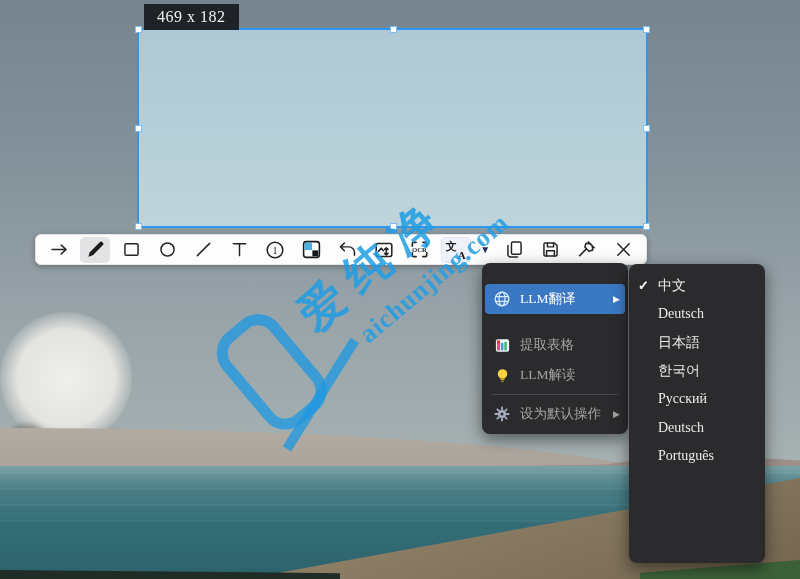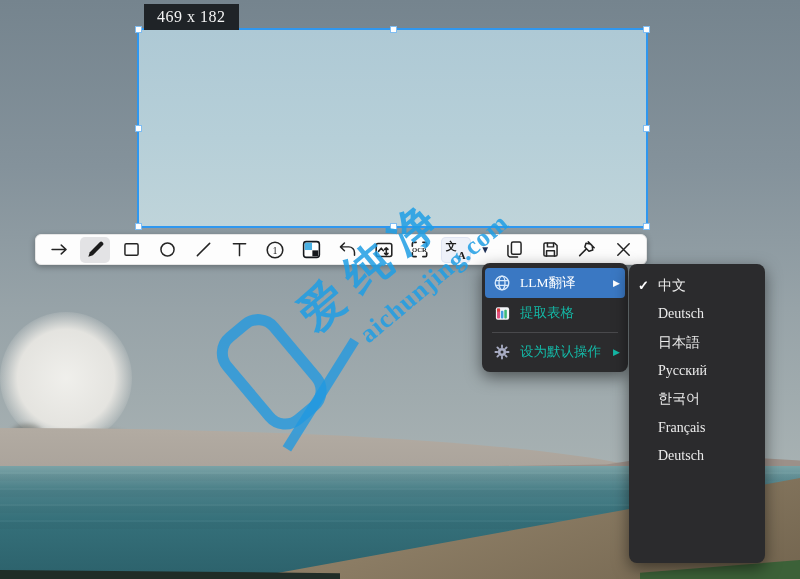--- a/index.html
+++ b/index.html
@@ -58,7 +58,7 @@
     box-shadow:0 5px 16px rgba(0,0,0,.5);padding:5px 0;box-sizing:border-box;z-index:10;}
   .menu-item{height:30px;display:flex;align-items:center;gap:9px;padding:0 8px 0 11px;
     color:#14b8a6;font-size:13.5px;cursor:pointer;}
-  .menu-item.highlight{background:#3a78c3;color:#fff;margin:0 3px;border-radius:4px;padding:0 5px 0 8px;}
+  .menu-item.highlight{background:#3a78c3;color:#fff;margin:16px 3px;border-radius:4px;padding:0 5px 0 8px;}
   .mi-icon{width:18px;height:18px;display:flex;align-items:center;justify-content:center;flex:0 0 18px;}
   .mi-label{white-space:nowrap;}
   .mi-arrow{margin-left:auto;font-size:9px;line-height:1;}

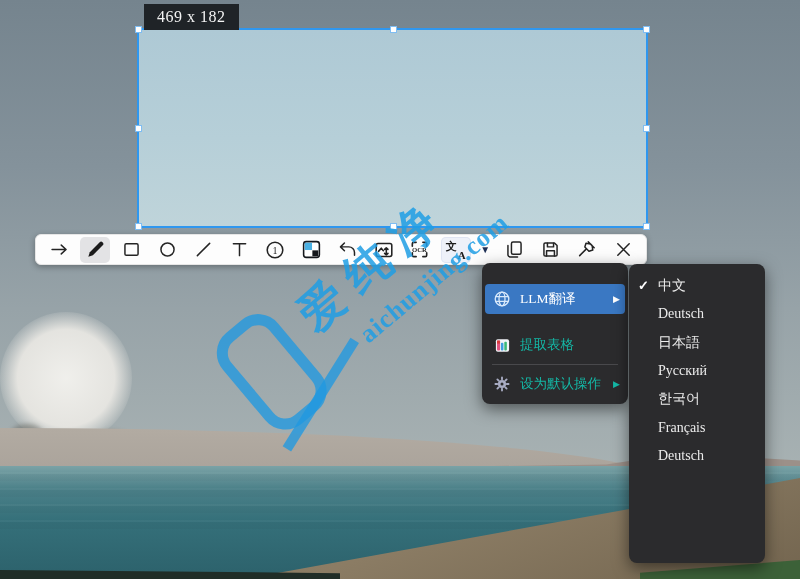--- a/index.html
+++ b/index.html
@@ -57,7 +57,7 @@
   .menu{left:482px;top:263px;width:146px;background:#2b2b2d;border-radius:8px;
     box-shadow:0 5px 16px rgba(0,0,0,.5);padding:5px 0;box-sizing:border-box;z-index:10;}
   .menu-item{height:30px;display:flex;align-items:center;gap:9px;padding:0 8px 0 11px;
-    color:#14b8a6;font-size:13.5px;cursor:pointer;}
+    color:#a3a3a3;font-size:13.5px;cursor:pointer;}
   .menu-item.highlight{background:#3a78c3;color:#fff;margin:16px 3px;border-radius:4px;padding:0 5px 0 8px;}
   .mi-icon{width:18px;height:18px;display:flex;align-items:center;justify-content:center;flex:0 0 18px;}
   .mi-label{white-space:nowrap;}

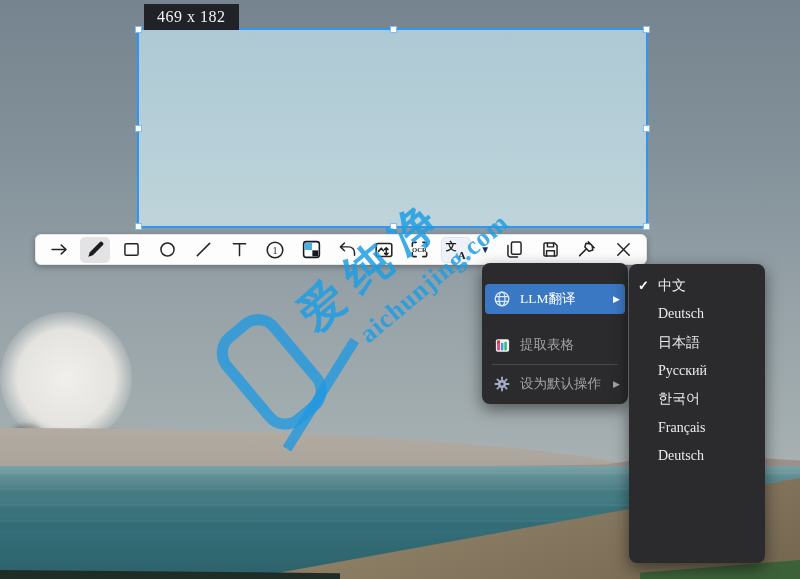--- a/index.html
+++ b/index.html
@@ -242,6 +242,16 @@
       </span>
       <span class="mi-label">提取表格</span>
     </div>
+    <div class="menu-item">
+      <span class="mi-icon">
+        <svg width="17" height="17" viewBox="0 0 18 18">
+            <circle cx="9" cy="7.3" r="5" fill="#ffd23e"></circle>
+            <path d="M6.8 11.5h4.4v1.6a1 1 0 0 1-1 1H7.8a1 1 0 0 1-1-1v-1.6z" fill="#c9a52f"></path>
+            <rect x="7.6" y="14.6" width="2.8" height="1.6" rx=".8" fill="#9a7f24"></rect>
+          </svg>
+      </span>
+      <span class="mi-label">LLM解读</span>
+    </div>
     <div class="menu-sep"></div>
     <div class="menu-item">
       <span class="mi-icon">

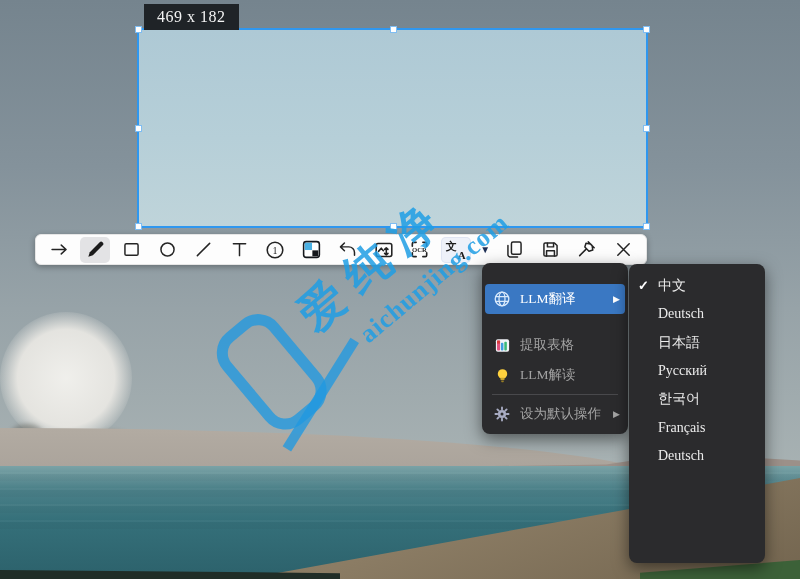--- a/index.html
+++ b/index.html
@@ -283,14 +283,14 @@
     </div>
     <div class="sub-item">
       <span class="check"></span>
+      <span>한국어</span>
+    </div>
+    <div class="sub-item">
+      <span class="check"></span>
       <span>Русский</span>
     </div>
     <div class="sub-item">
       <span class="check"></span>
-      <span>한국어</span>
-    </div>
-    <div class="sub-item">
-      <span class="check"></span>
       <span>Français</span>
     </div>
     <div class="sub-item">

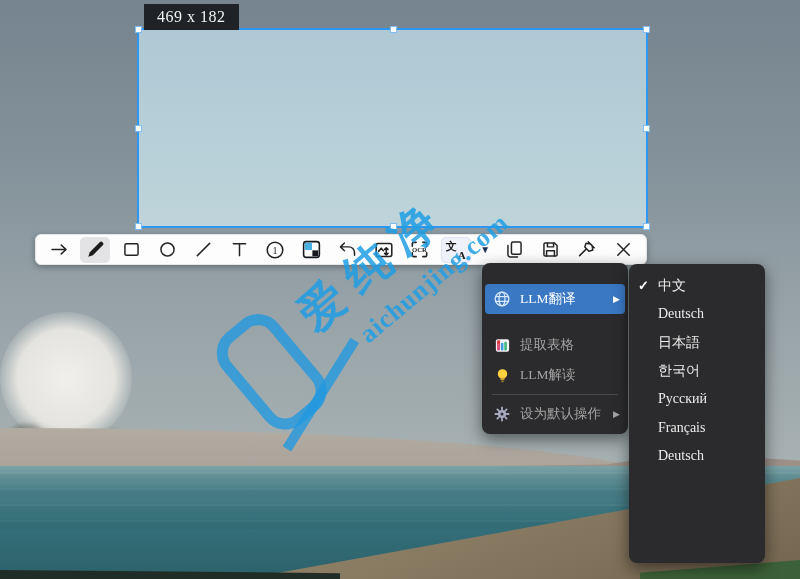--- a/index.html
+++ b/index.html
@@ -291,10 +291,6 @@
     </div>
     <div class="sub-item">
       <span class="check"></span>
-      <span>Français</span>
-    </div>
-    <div class="sub-item">
-      <span class="check"></span>
       <span>Deutsch</span>
     </div>
   </div>

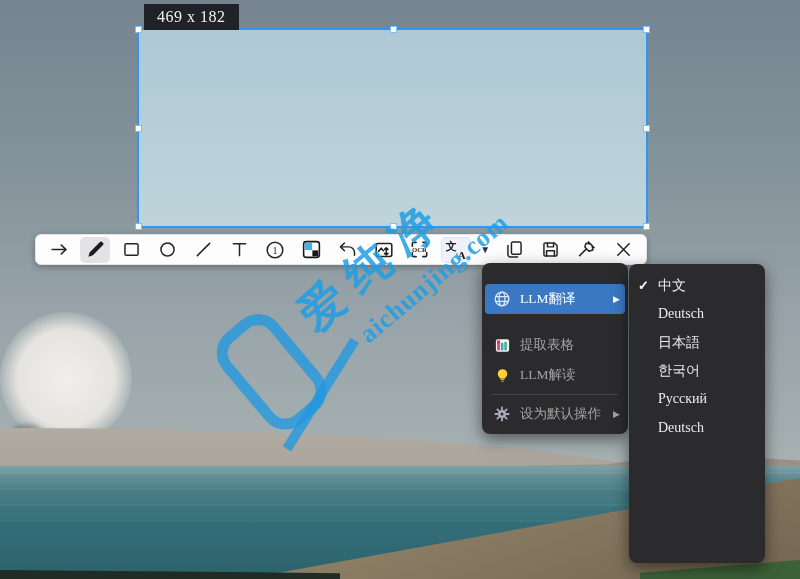--- a/index.html
+++ b/index.html
@@ -293,6 +293,10 @@
       <span class="check"></span>
       <span>Deutsch</span>
     </div>
+    <div class="sub-item">
+      <span class="check"></span>
+      <span>Português</span>
+    </div>
   </div>
 
 </div>

